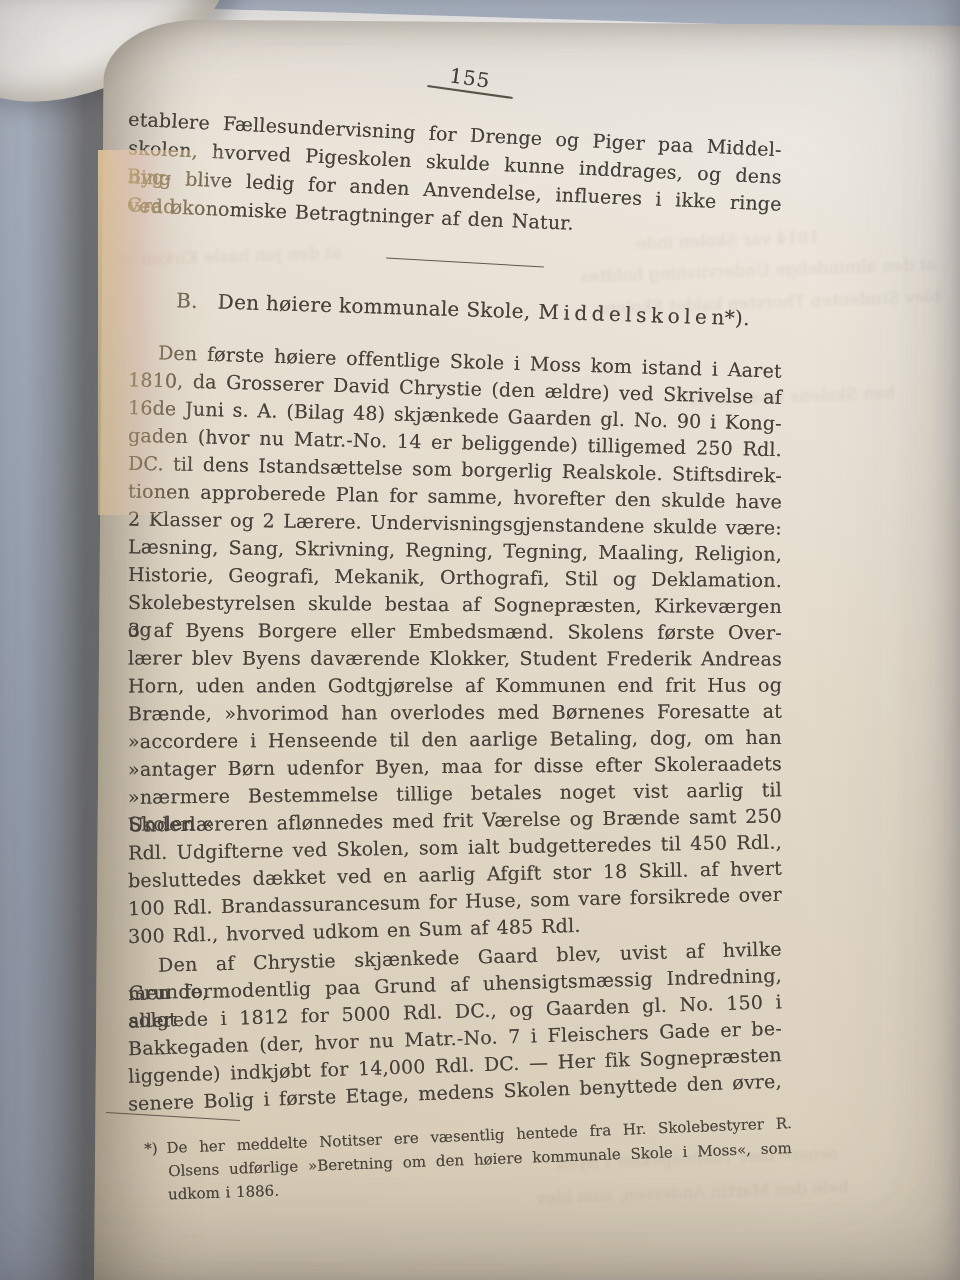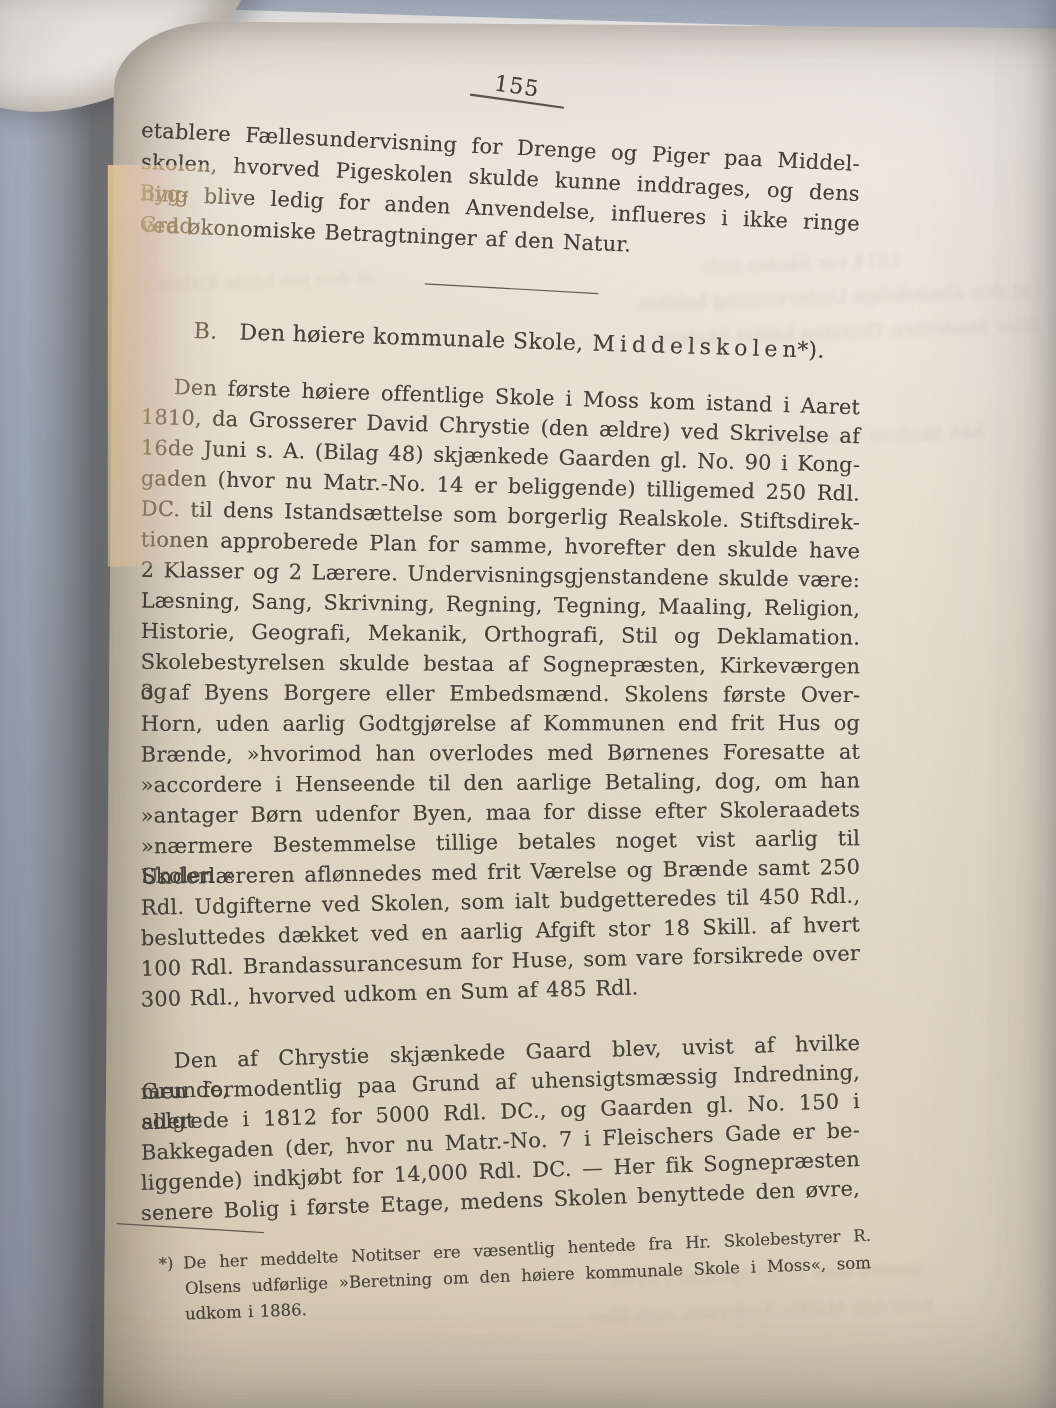--- a/index.html
+++ b/index.html
@@ -125,6 +125,7 @@
         <div class="tline" style="transform: rotate(0.52deg);">Historie, Geografi, Mekanik, Orthografi, Stil og Deklamation.</div>
         <div class="tline" style="transform: rotate(0.37deg);">Skolebestyrelsen skulde bestaa af Sognepræsten, Kirkeværgen og</div>
         <div class="tline" style="transform: rotate(0.22deg);">3 af Byens Borgere eller Embedsmænd.  Skolens første Over-</div>
+        <div class="tline" style="transform: rotate(0.08deg);">lærer blev Byens daværende Klokker, Student Frederik Andreas</div>
         <div class="tline" style="transform: rotate(-0.07deg);">Horn, uden aarlig Godtgjørelse af Kommunen end frit Hus og</div>
         <div class="tline" style="transform: rotate(-0.22deg);">Brænde, »hvorimod han overlodes med Børnenes Foresatte at</div>
         <div class="tline" style="transform: rotate(-0.37deg);">»accordere i Henseende til den aarlige Betaling, dog, om han</div>

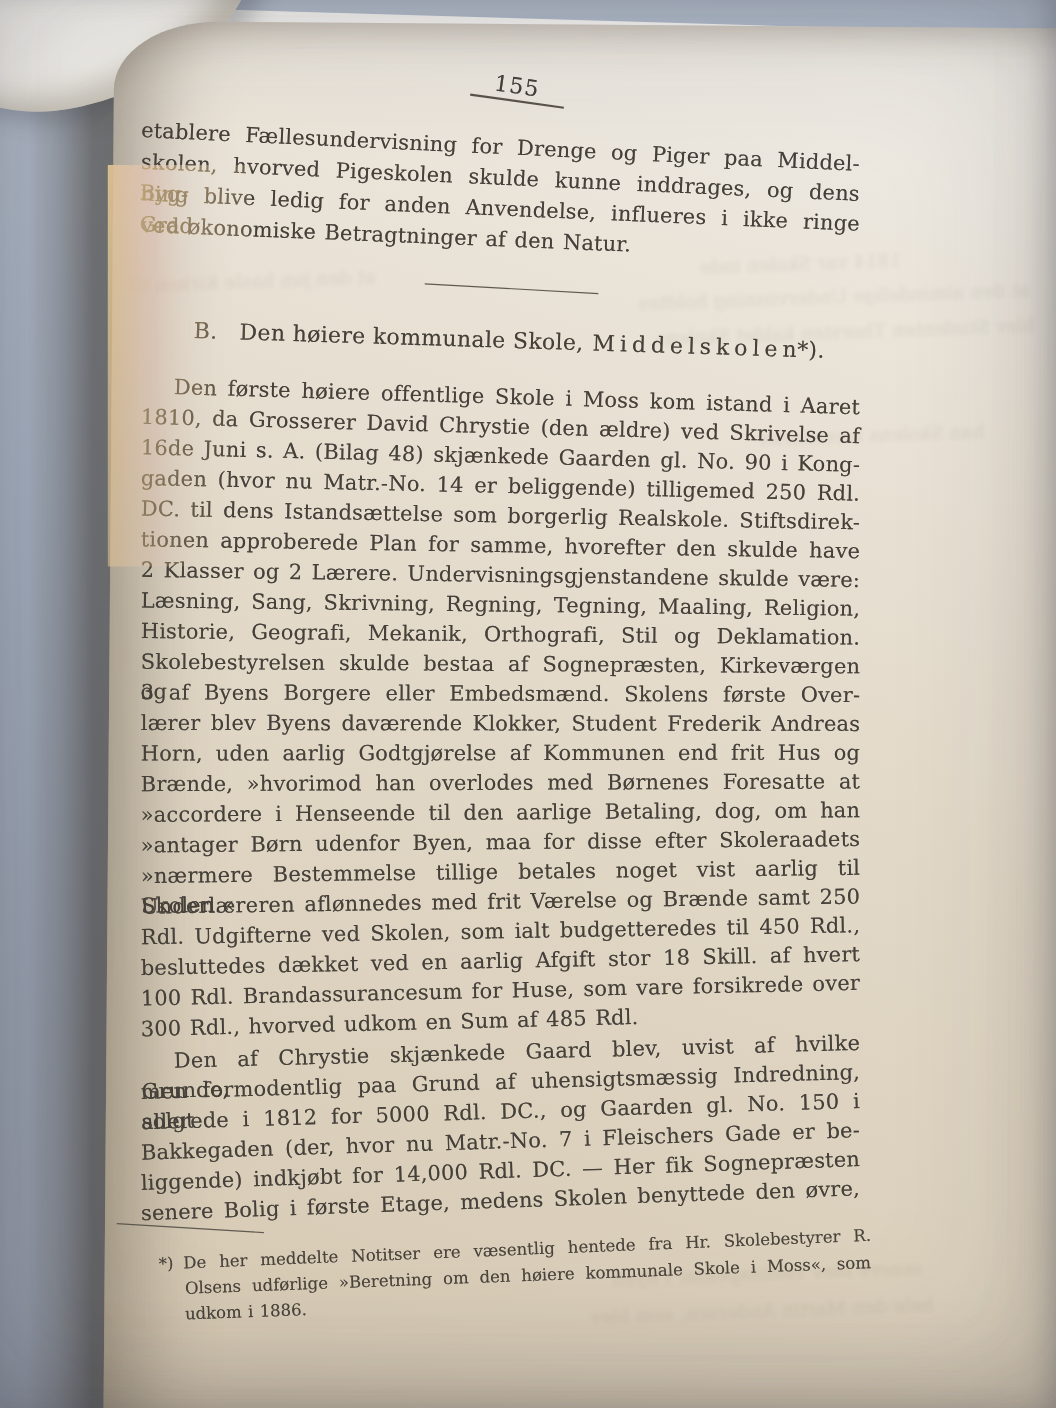--- a/index.html
+++ b/index.html
@@ -126,7 +126,7 @@
         <div class="tline" style="transform: rotate(0.37deg);">Skolebestyrelsen skulde bestaa af Sognepræsten, Kirkeværgen og</div>
         <div class="tline" style="transform: rotate(0.22deg);">3 af Byens Borgere eller Embedsmænd.  Skolens første Over-</div>
         <div class="tline" style="transform: rotate(0.08deg);">lærer blev Byens daværende Klokker, Student Frederik Andreas</div>
-        <div class="tline" style="transform: rotate(-0.07deg);">Horn, uden aarlig Godtgjørelse af Kommunen end frit Hus og</div>
+        <div class="tline" style="transform: rotate(-0.07deg);">Horn, uden anden Godtgjørelse af Kommunen end frit Hus og</div>
         <div class="tline" style="transform: rotate(-0.22deg);">Brænde, »hvorimod han overlodes med Børnenes Foresatte at</div>
         <div class="tline" style="transform: rotate(-0.37deg);">»accordere i Henseende til den aarlige Betaling, dog, om han</div>
         <div class="tline" style="transform: rotate(-0.51deg);">»antager Børn udenfor Byen, maa for disse efter Skoleraadets</div>

